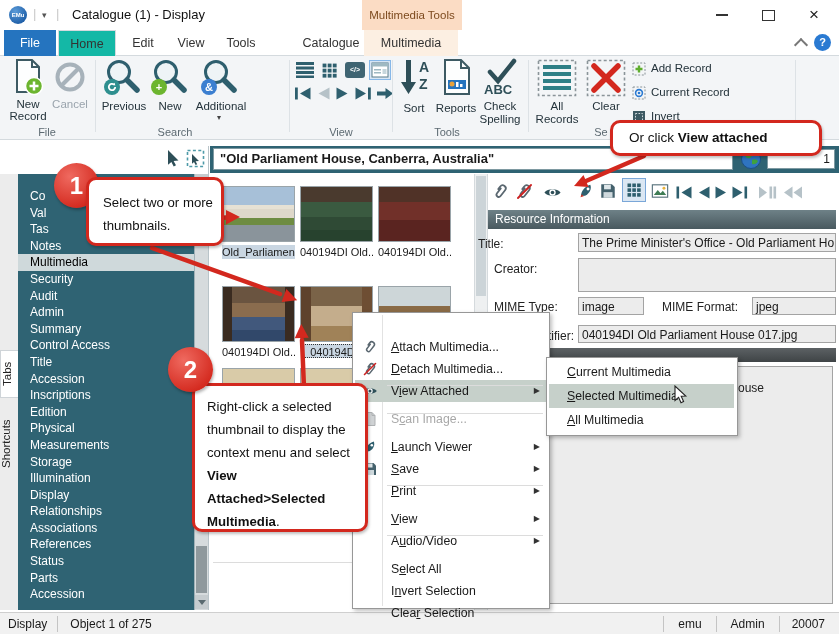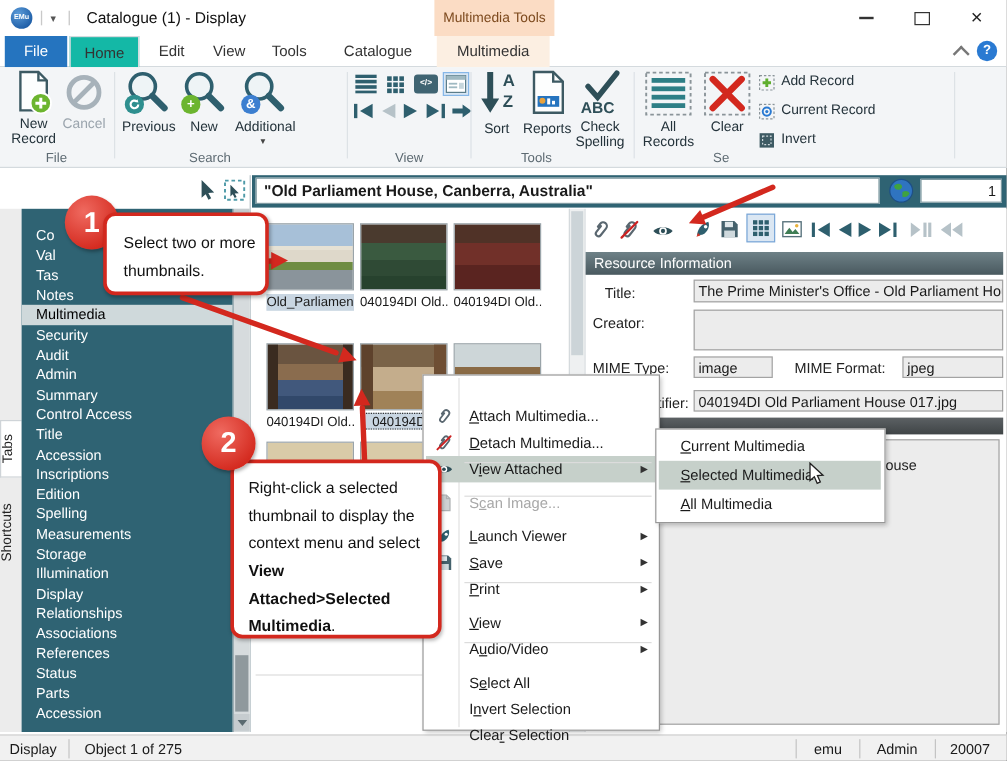--- a/index.html
+++ b/index.html
@@ -216,7 +216,7 @@
     <div class="rtab" style="left:216px;width:50px;">
         <span>Tools</span>
       </div>
-    <div class="rtab" style="left:268px;width:94px;">
+    <div class="rtab" style="left:284px;width:94px;">
         <span>Catalogue</span>
       </div>
     <div class="rtab mm" style="left:364px;width:94px;">

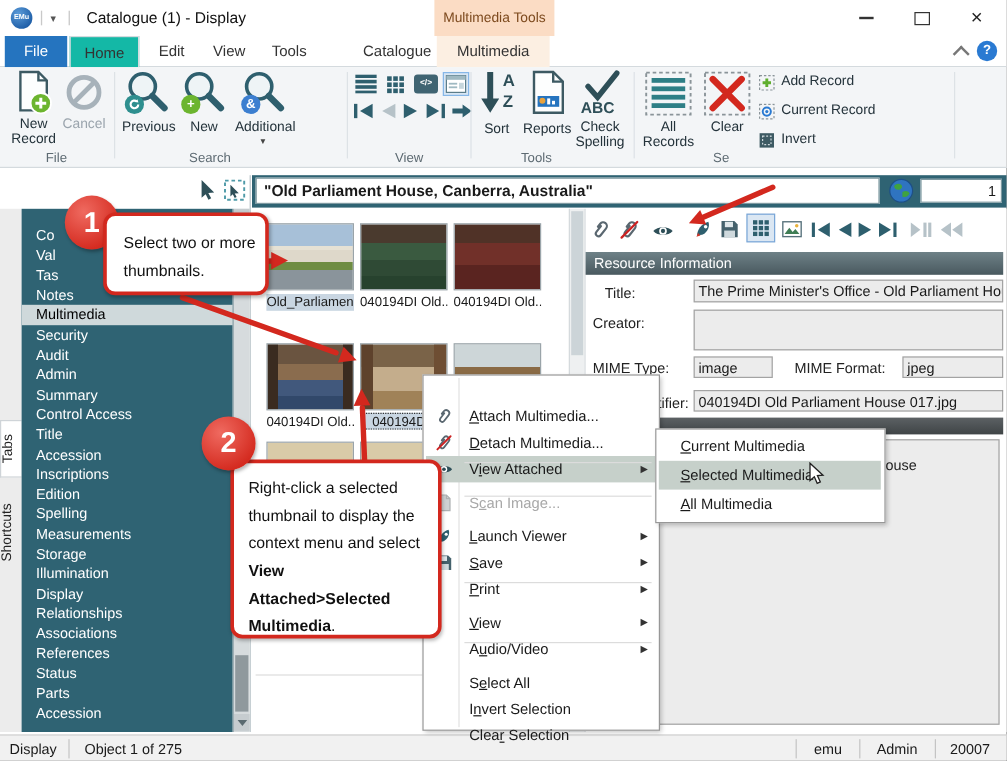--- a/index.html
+++ b/index.html
@@ -729,6 +729,9 @@
       <span>2</span>
     </div>
 
+  <div class="co-box" style="left:610px;top:120px;width:190px;height:30px;line-height:30px;padding-left:16px;font-size:13.5px;z-index:13;">
+    <span class="nw"><span>Or click </span><b>View attached</b></span>
+  </div>
 
 
 </div>

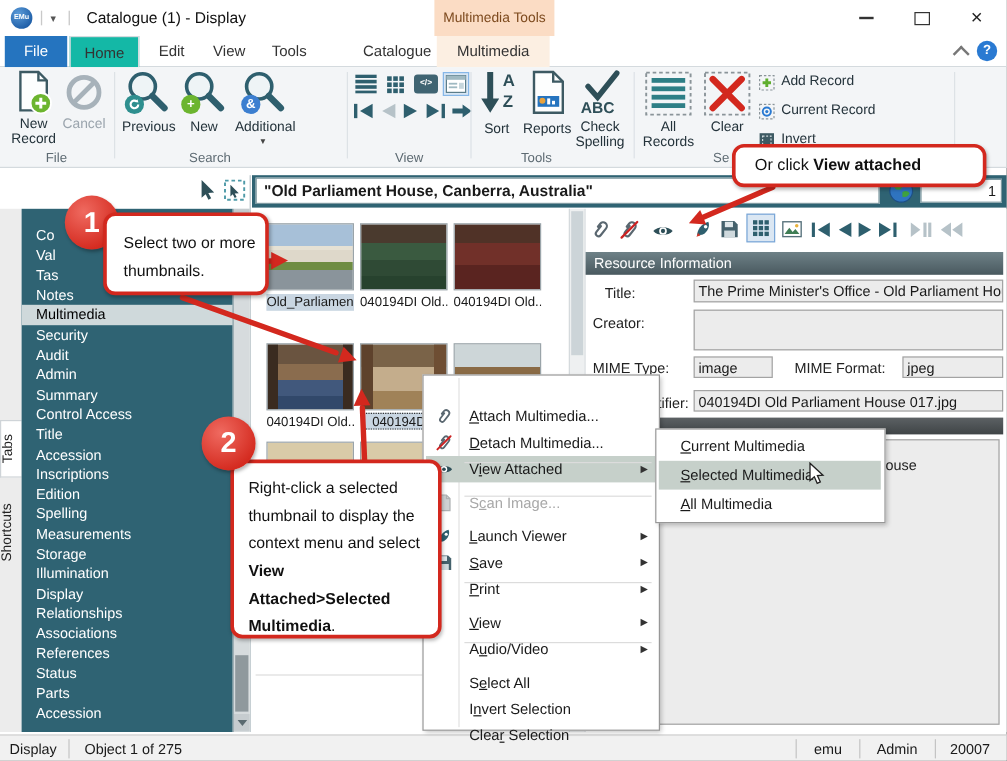--- a/index.html
+++ b/index.html
@@ -586,7 +586,7 @@
       </svg></div>
 
   <div class="ab rhead"><span>Resource Information</span></div>
-  <div class="flabel" style="left:504px;top:237px;"><span>Title:</span></div>
+  <div class="flabel" style="left:478px;top:237px;"><span>Title:</span></div>
   <div class="fbox" style="left:578px;top:233px;width:258px;height:19px;"><span>The Prime Minister's Office - Old Parliament House</span></div>
   <div class="flabel" style="left:494px;top:262px;"><span>Creator:</span></div>
   <div class="fbox" style="left:578px;top:258px;width:258px;height:34px;"></div>

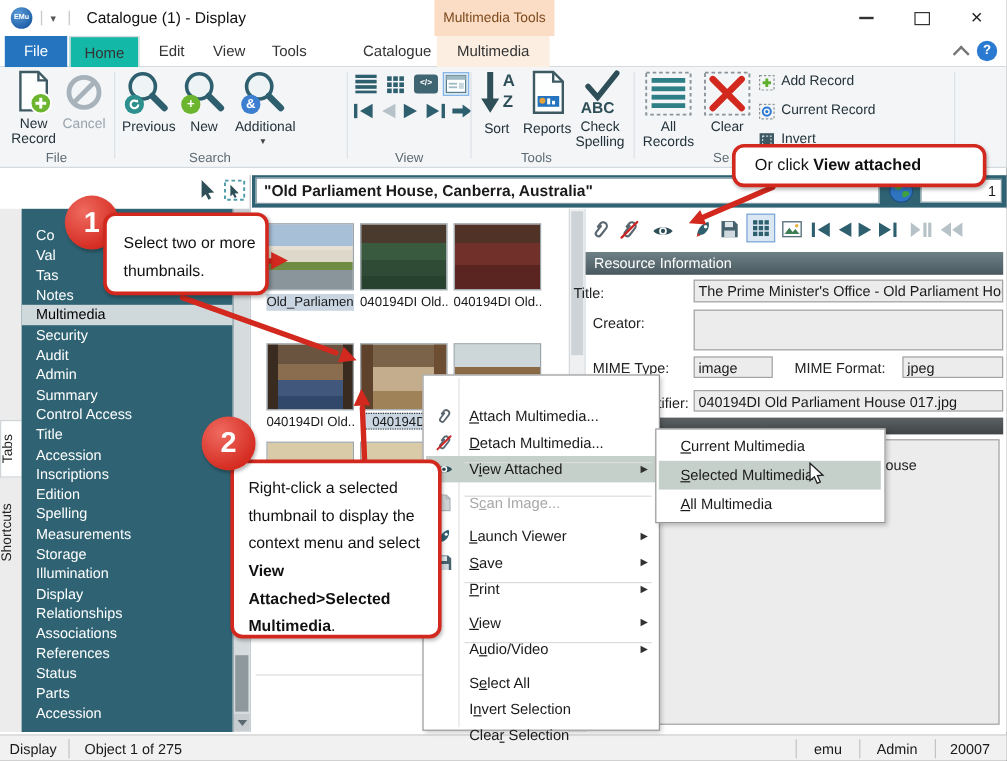--- a/index.html
+++ b/index.html
@@ -475,7 +475,7 @@
 
       <div class="sb-item"><span>Edition</span></div>
 
-      <div class="sb-item"><span>Spelling</span></div>
+      <div class="sb-item"><span>Physical</span></div>
 
       <div class="sb-item"><span>Measurements</span></div>
 

